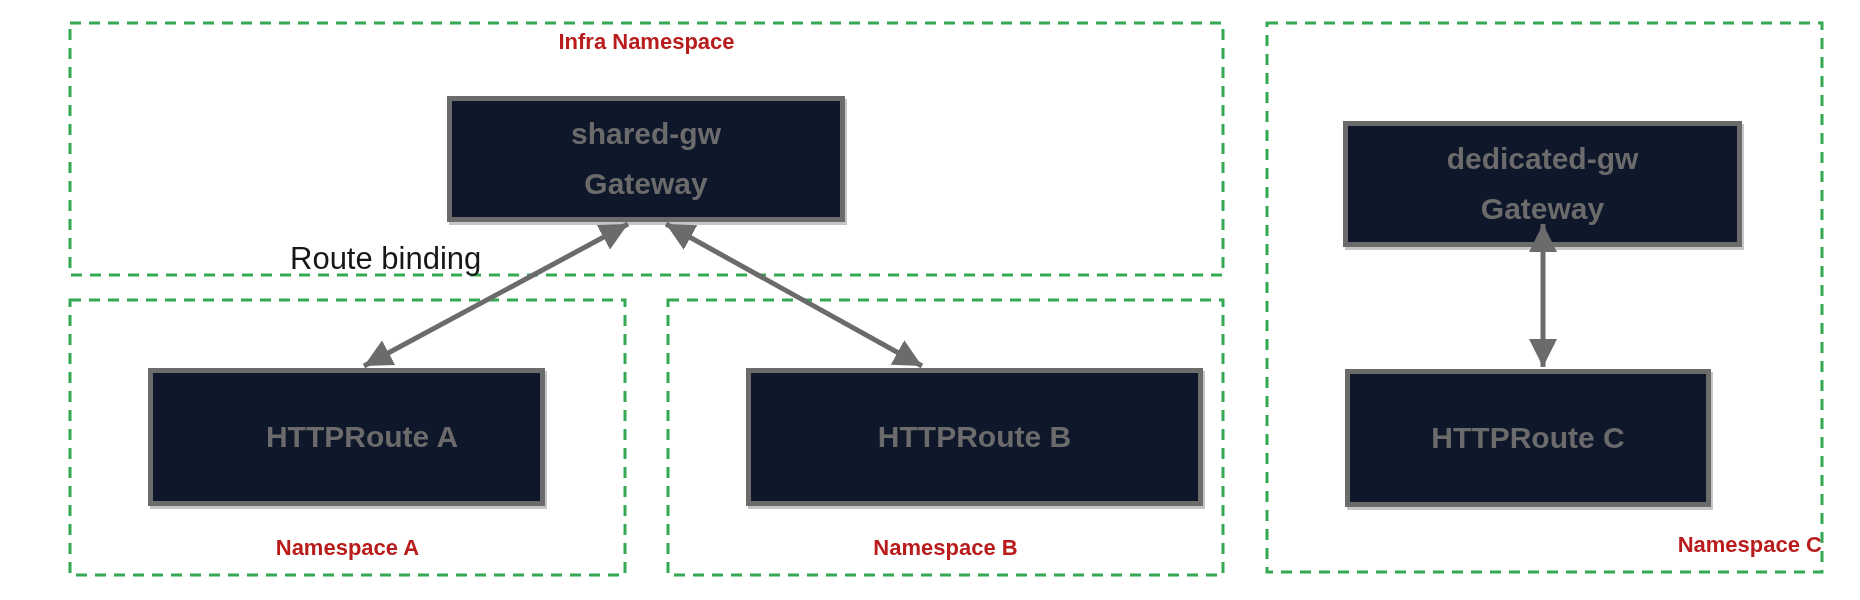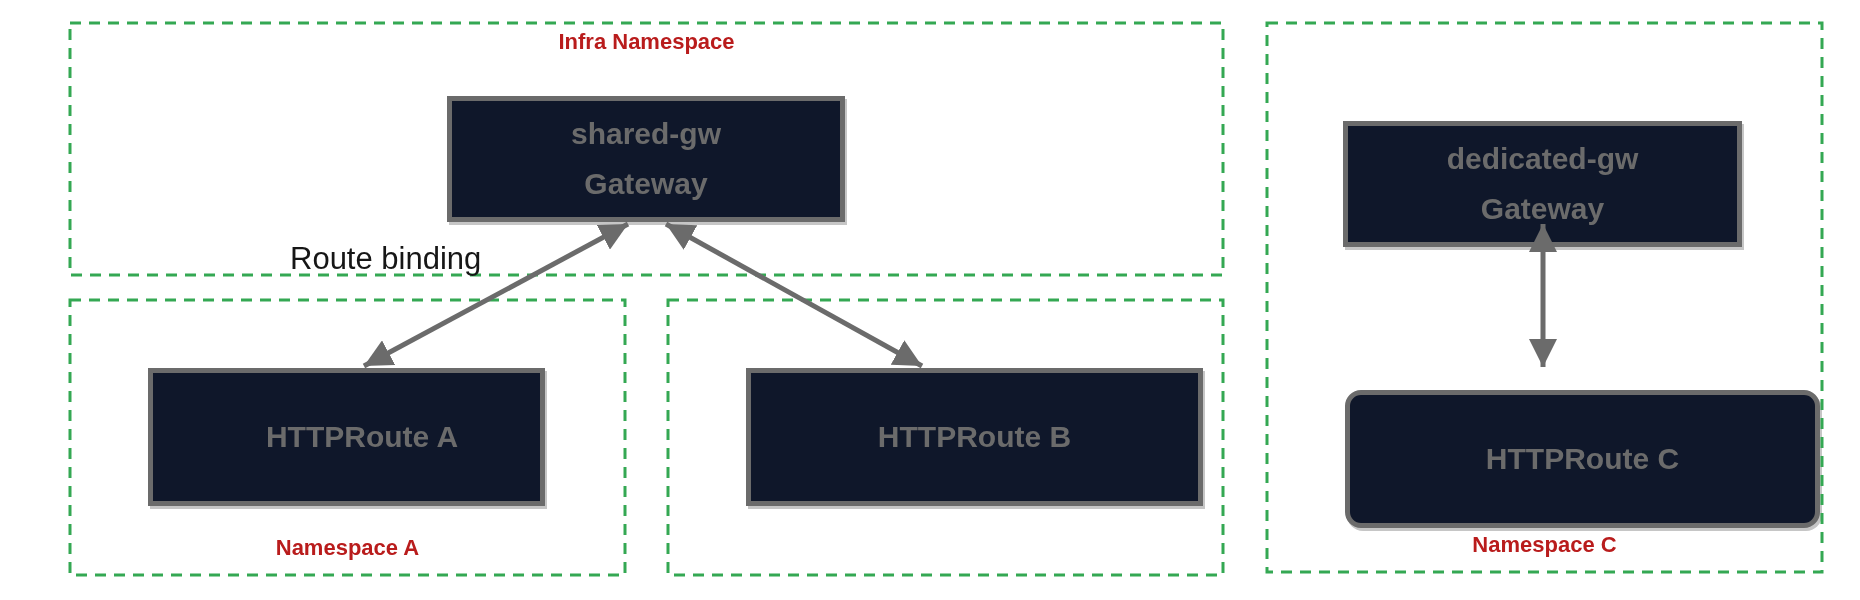--- a/index.html
+++ b/index.html
@@ -51,7 +51,7 @@
   .node-dedicated { left: 1343px; top: 96px;  width: 399px; height: 126px; margin-top: 25px; }
   .node-route-a   { left: 148px;  top: 368px; width: 397px; height: 138px; padding-left: 31px; }
   .node-route-b   { left: 746px;  top: 368px; width: 457px; height: 138px; }
-  .node-route-c   { left: 1345px; top: 390px; width: 475px; height: 138px; border-radius: 16px; }
+  .node-route-c   { left: 1345px; top: 369px; width: 366px; height: 138px; }
 
   
   .edge-label {

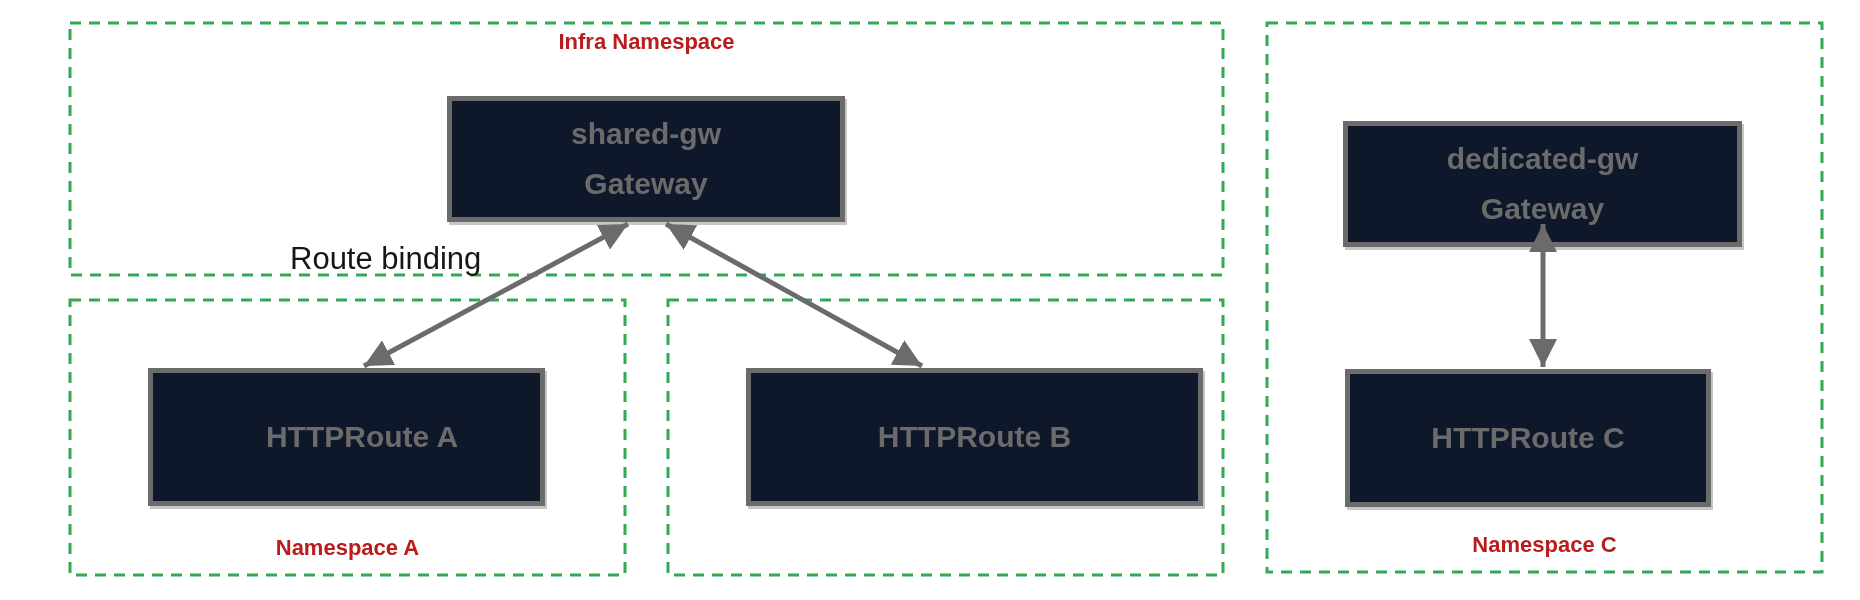--- a/index.html
+++ b/index.html
@@ -81,6 +81,7 @@
 
   <div class="ns-label lbl-infra">Infra Namespace</div>
   <div class="ns-label lbl-a">Namespace A</div>
+  <div class="ns-label lbl-b">Namespace B</div>
   <div class="ns-label lbl-c">Namespace C</div>
 
   <div class="node node-shared">

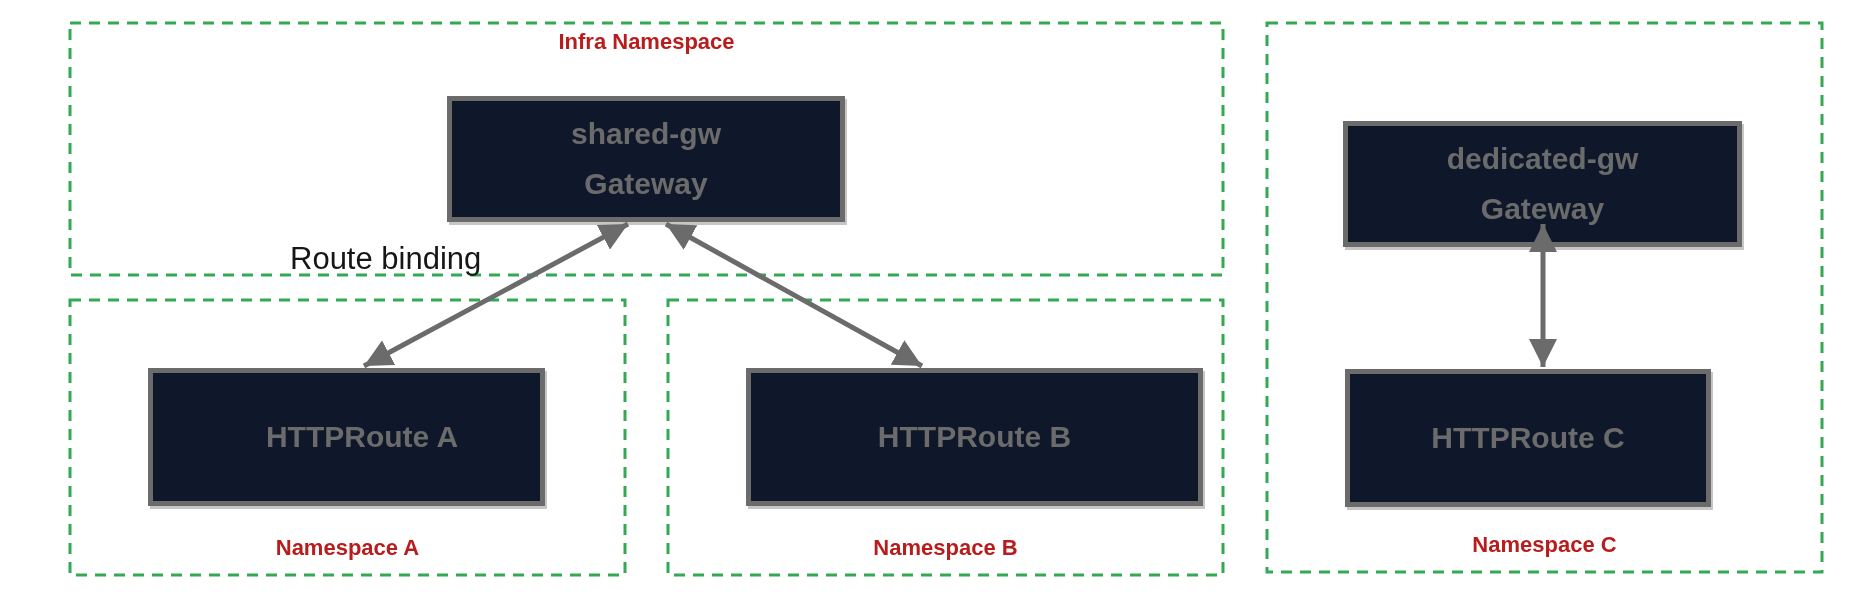--- a/index.html
+++ b/index.html
@@ -27,7 +27,7 @@
   .lbl-infra { left: 70px;   top: 29px;  width: 1153px; }
   .lbl-a     { left: 70px;   top: 535px; width: 555px; }
   .lbl-b     { left: 668px;  top: 535px; width: 555px; }
-  .lbl-c     { left: 1267px; top: 532px; width: 555px; }
+  .lbl-c     { left: 1267px; top: 532px; width: 555px; text-align: right; }
 
   
   .node {

